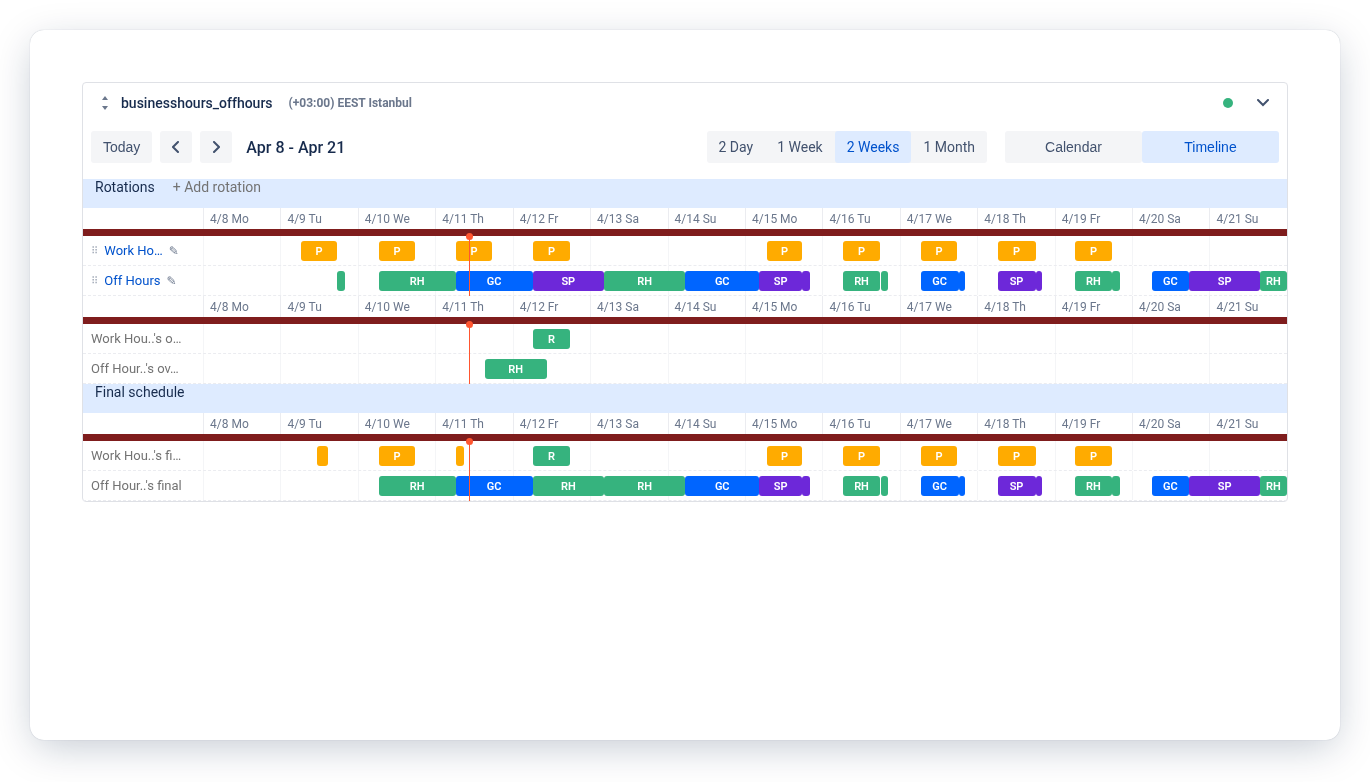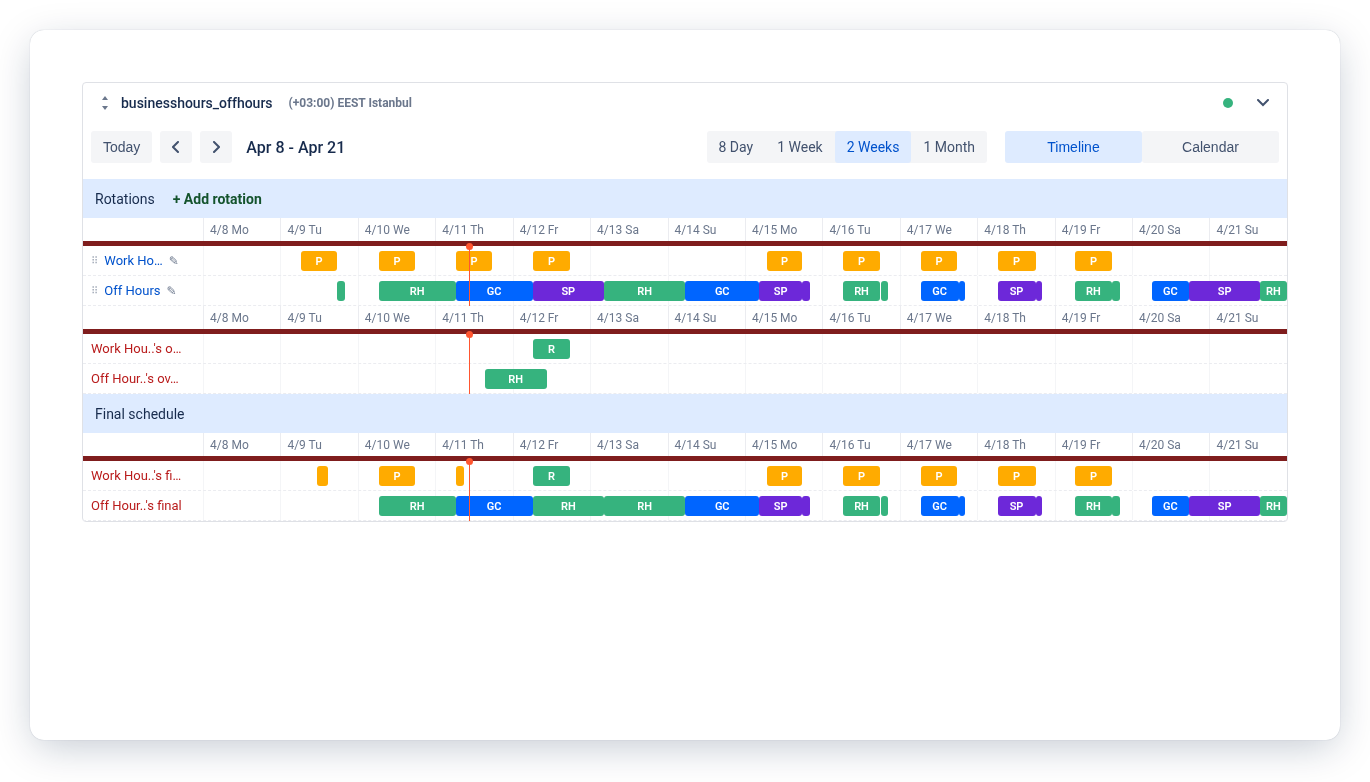--- a/index.html
+++ b/index.html
@@ -94,7 +94,7 @@
         <span class="date-range">Apr 8 - Apr 21</span>
         <div class="spacer"></div>
         <div class="seg" id="zoom-seg">
-            <div class="seg-item">8 Day</div>
+            <div class="seg-item">2 Day</div>
             <div class="seg-item">1 Week</div>
             <div class="seg-item act">2 Weeks</div>
             <div class="seg-item">1 Month</div>

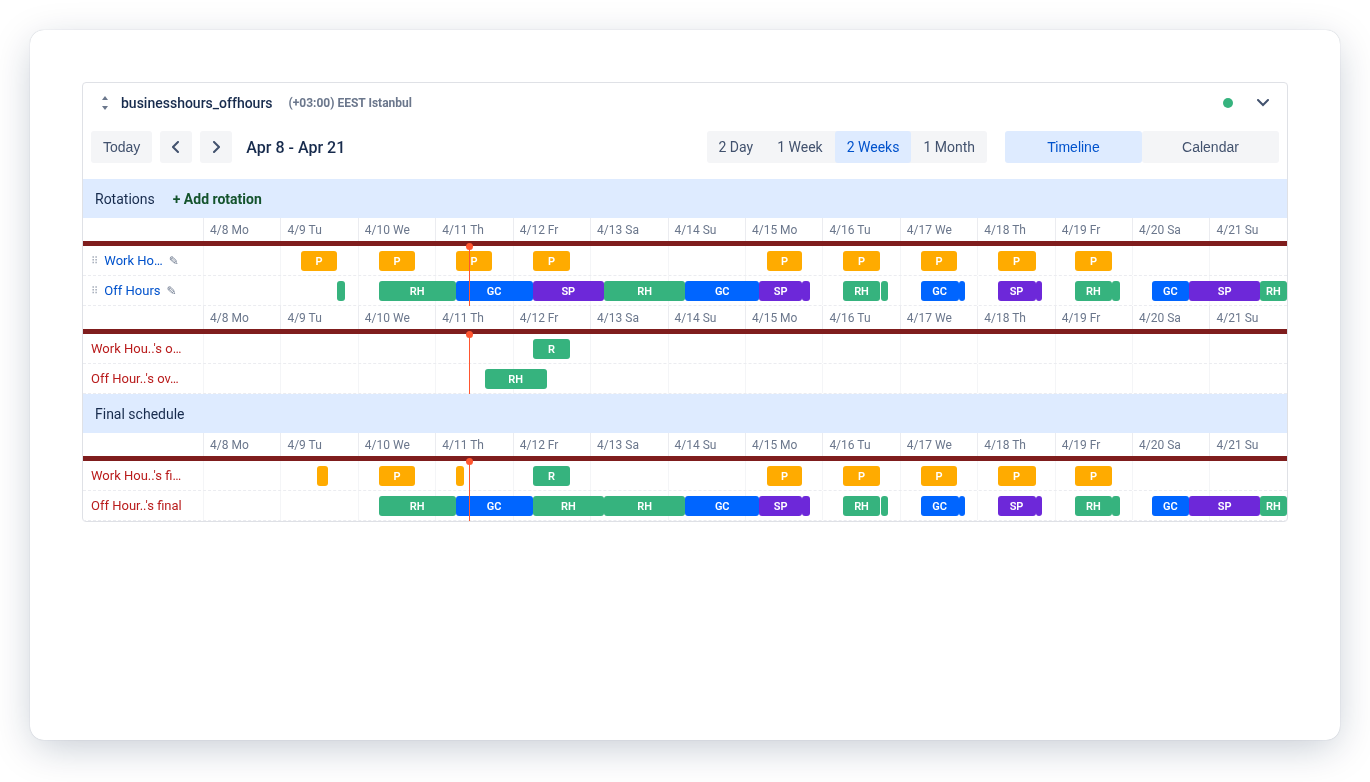--- a/index.html
+++ b/index.html
@@ -100,8 +100,8 @@
             <div class="seg-item">1 Month</div>
           </div>
         <div class="viewseg">
+          <button class="btn vbtn">Calendar</button>
           <button class="btn vbtn act">Timeline</button>
-          <button class="btn vbtn">Calendar</button>
         </div>
       </div>
 

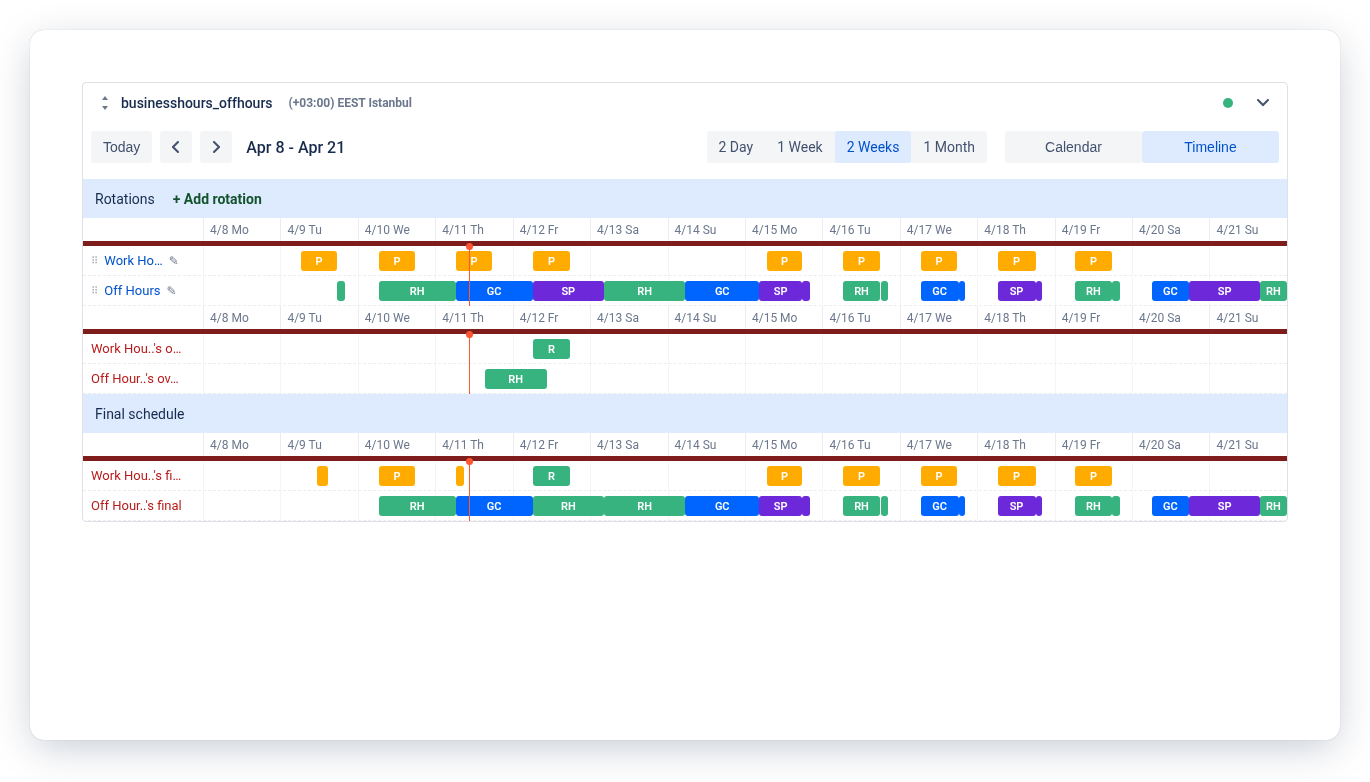--- a/index.html
+++ b/index.html
@@ -28,7 +28,7 @@
   .viewseg{display:flex;gap:0;margin-left:10px;}
   .vbtn{width:137px;text-align:center;padding:0;justify-content:center;}
   .vbtn.act{background:#deebff;color:#0052cc;}
-  .section-hdr{background:#deebff;height:39px;display:flex;align-items:center;padding:0 12px;gap:18px;font-size:14px;color:#172b4d;}
+  .section-hdr{background:#deebff;height:29px;display:flex;align-items:flex-start;padding:0 12px;gap:18px;font-size:14px;color:#172b4d;}
   .link{color:#14532d;cursor:pointer;font-weight:700;}
   .grid-wrap{position:relative;}
   .date-row{display:flex;height:28px;align-items:center;border-bottom:5px solid #7f1d1d;}

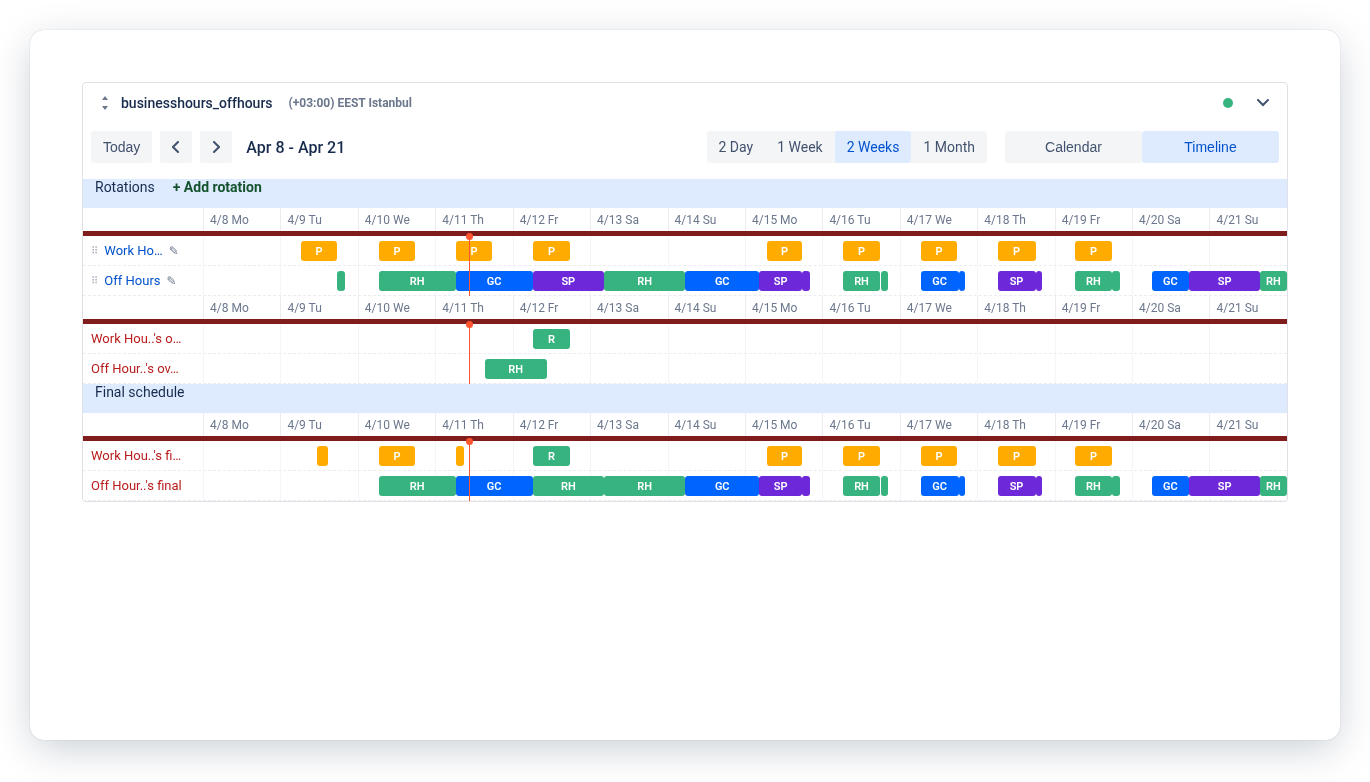--- a/index.html
+++ b/index.html
@@ -29,7 +29,7 @@
   .vbtn{width:137px;text-align:center;padding:0;justify-content:center;}
   .vbtn.act{background:#deebff;color:#0052cc;}
   .section-hdr{background:#deebff;height:29px;display:flex;align-items:flex-start;padding:0 12px;gap:18px;font-size:14px;color:#172b4d;}
-  .link{color:#14532d;cursor:pointer;font-weight:700;}
+  .link{color:#737373;cursor:pointer;font-weight:400;}
   .grid-wrap{position:relative;}
   .date-row{display:flex;height:28px;align-items:center;border-bottom:5px solid #7f1d1d;}
   .label-col{width:120px;flex:0 0 120px;padding-left:8px;}

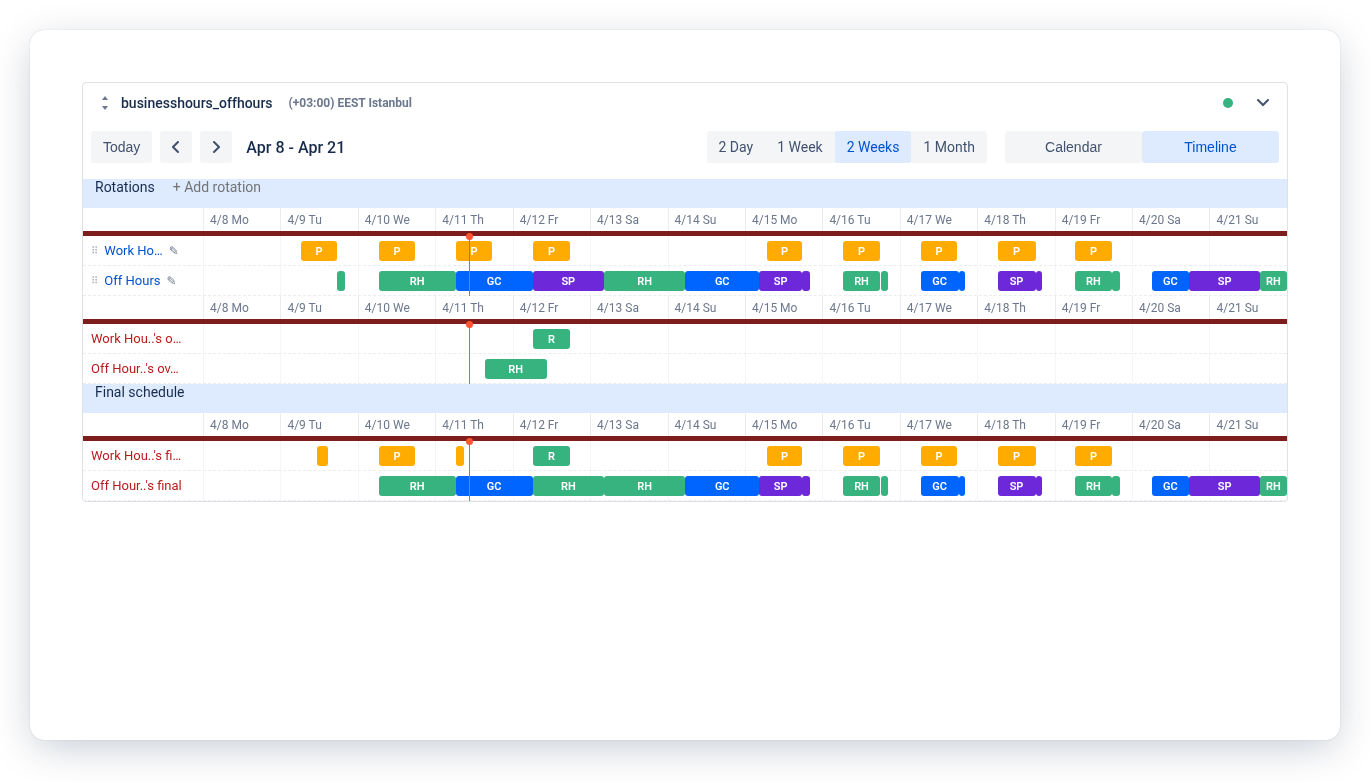--- a/index.html
+++ b/index.html
@@ -31,7 +31,7 @@
   .section-hdr{background:#deebff;height:29px;display:flex;align-items:flex-start;padding:0 12px;gap:18px;font-size:14px;color:#172b4d;}
   .link{color:#737373;cursor:pointer;font-weight:400;}
   .grid-wrap{position:relative;}
-  .date-row{display:flex;height:28px;align-items:center;border-bottom:5px solid #7f1d1d;}
+  .date-row{display:flex;height:28px;align-items:center;border-bottom:7px solid #7f1d1d;}
   .label-col{width:120px;flex:0 0 120px;padding-left:8px;}
   .day-col{flex:1;border-left:1px solid #ebecf0;font-size:12px;color:#6b778c;display:flex;align-items:center;padding-left:6px;height:100%;}
   .data-row{display:flex;height:30px;align-items:center;position:relative;border-bottom:1px dashed #ebecf0;}

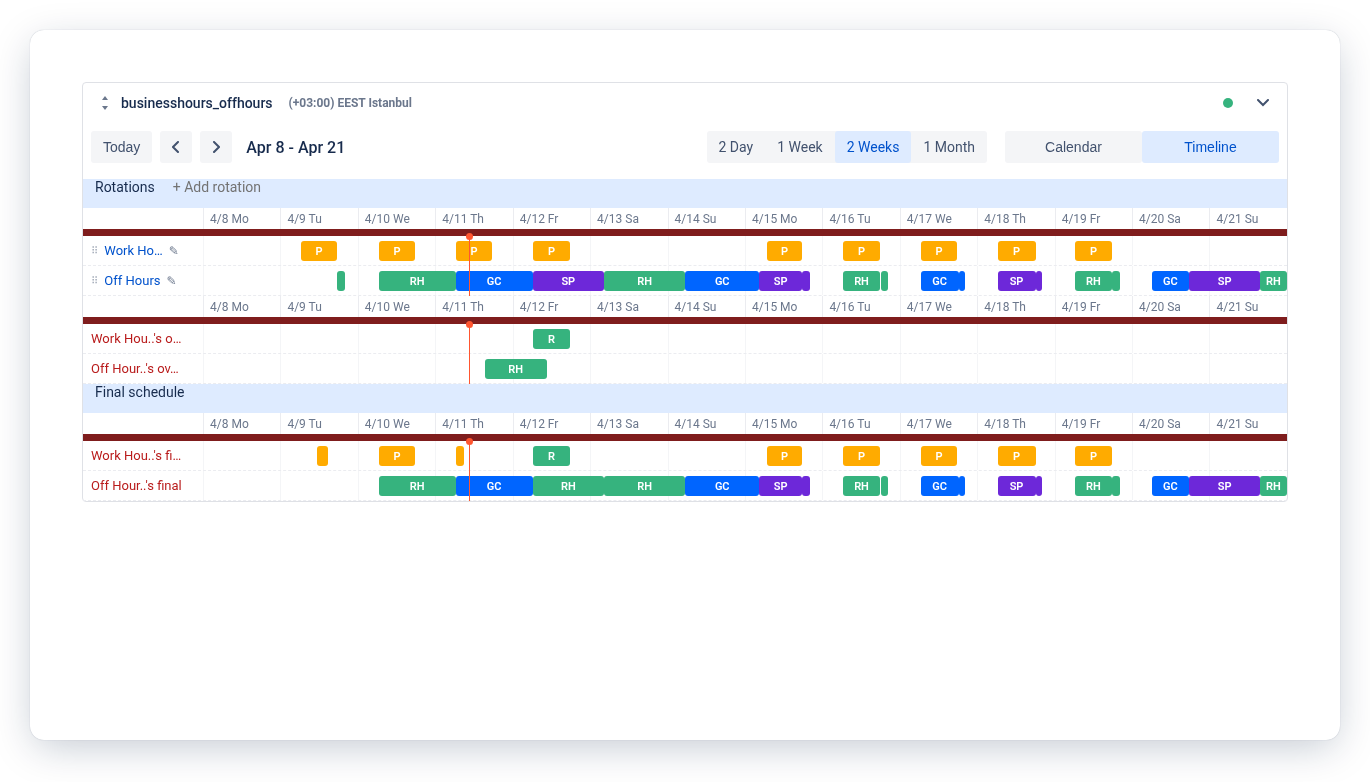--- a/index.html
+++ b/index.html
@@ -48,7 +48,7 @@
   .c-sp{background:#6d28d9;}
   .time-ind{position:absolute;top:0;bottom:0;width:1px;background:#ff5630;z-index:5;}
   .time-ind::before{content:"";position:absolute;top:-3px;left:-3px;width:7px;height:7px;border-radius:50%;background:#ff5630;}
-  .plain-lbl{font-size:13px;color:#b91c1c;white-space:nowrap;overflow:hidden;text-overflow:ellipsis;}
+  .plain-lbl{font-size:13px;color:#737373;white-space:nowrap;overflow:hidden;text-overflow:ellipsis;}
   .menu-dots{font-size:18px;font-weight:700;letter-spacing:1px;}
   svg{display:block;}
 </style>

